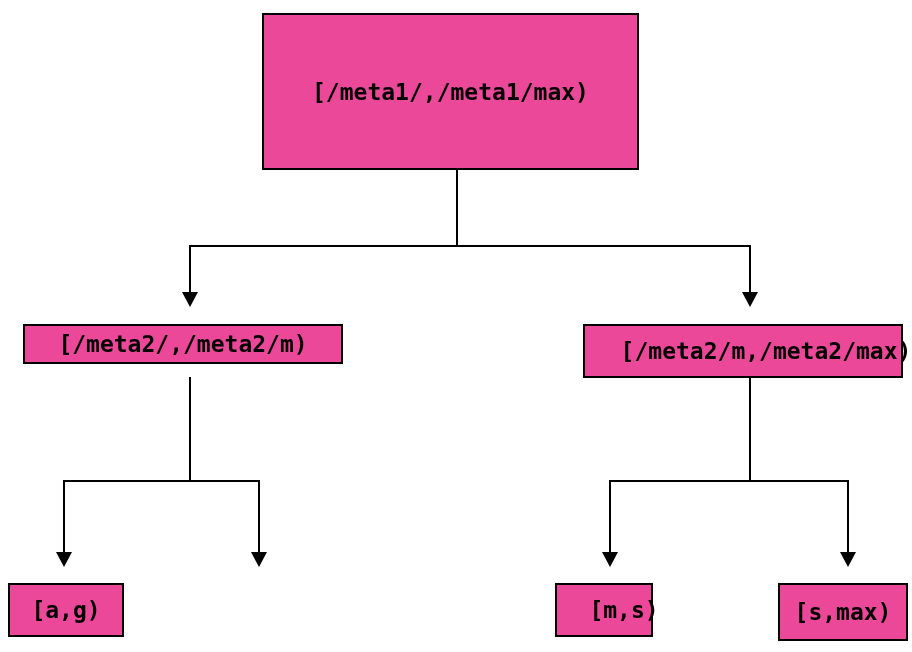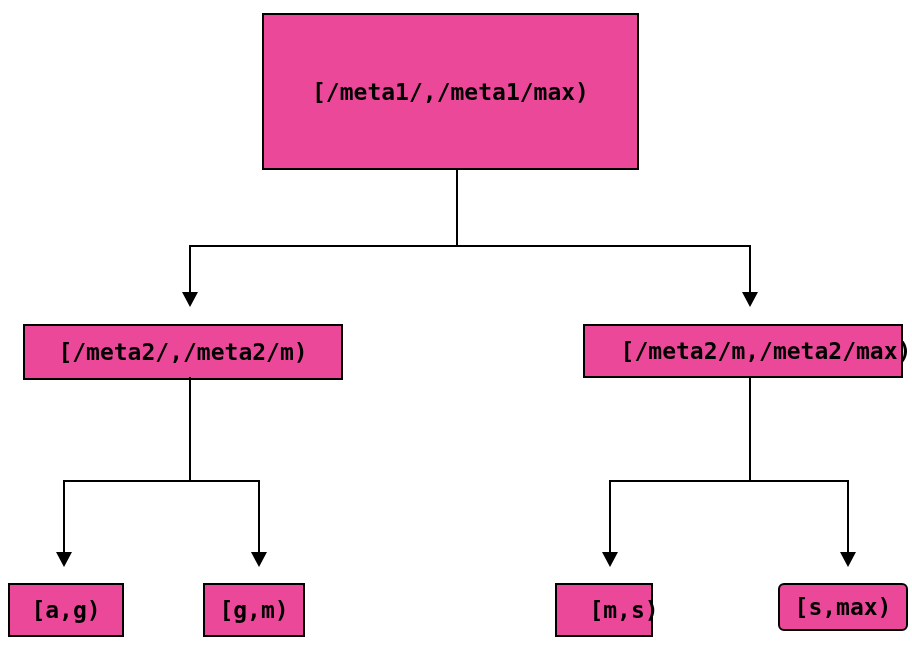--- a/index.html
+++ b/index.html
@@ -54,7 +54,7 @@
 
   <div class="node" style="left:262px; top:13px; width:377px; height:157px;">[/meta1/,/meta1/max)</div>
 
-  <div class="node" style="left:23px; top:324px; width:320px; height:56px;">[/meta2/,/meta2/m)</div>
+  <div class="node" style="left:23px; top:324px; width:320px; height:40px;">[/meta2/,/meta2/m)</div>
 
   <div class="node" style="left:583px; top:324px; width:320px; height:54px;padding-left:46px;">[/meta2/m,/meta2/max)</div>
 

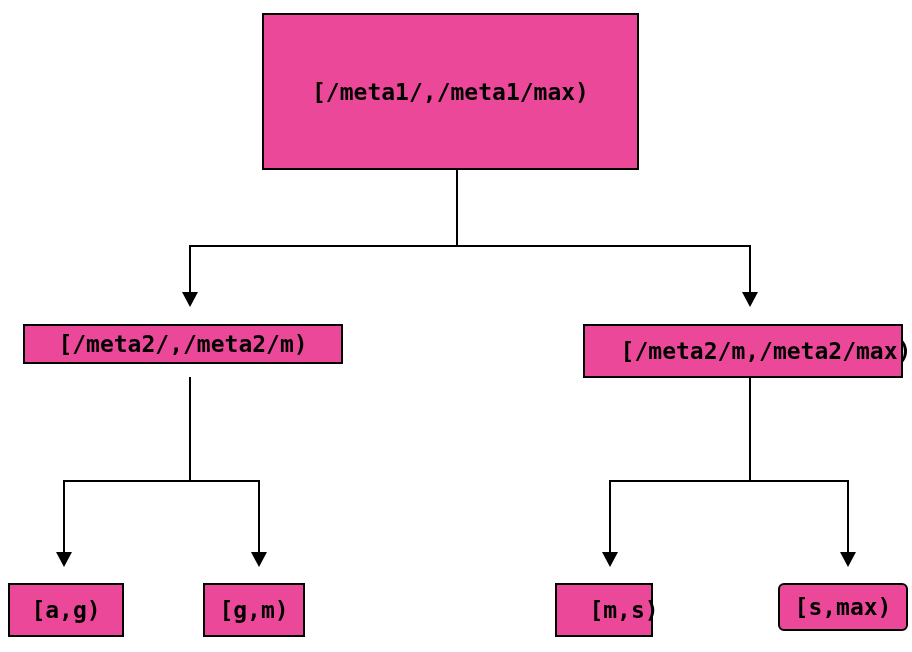--- a/index.html
+++ b/index.html
@@ -60,7 +60,6 @@
 
   <div class="node" style="left:8px; top:583px; width:116px; height:54px;">[a,g)</div>
 
-  <div class="node" style="left:203px; top:583px; width:102px; height:54px;">[g,m)</div>
 
   <div class="node" style="left:555px; top:583px; width:98px; height:54px;padding-left:40px;">[m,s)</div>
 

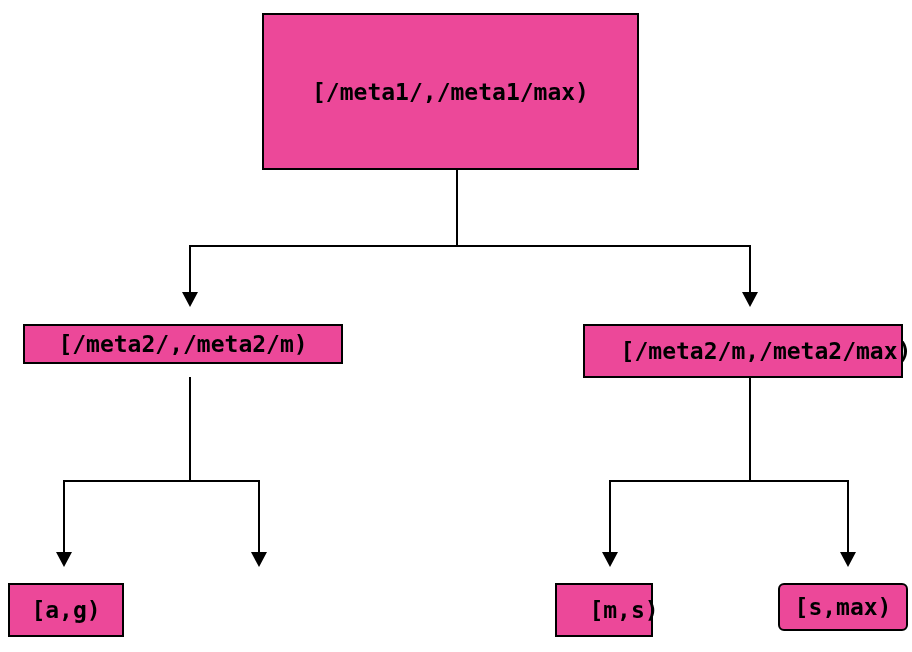--- a/index.html
+++ b/index.html
@@ -63,7 +63,7 @@
 
   <div class="node" style="left:555px; top:583px; width:98px; height:54px;padding-left:40px;">[m,s)</div>
 
-  <div class="node" style="left:778px; top:583px; width:130px; height:48px;border-radius:6px;">[s,max)</div>
+  <div class="node" style="left:778px; top:583px; width:130px; height:58px;">[s,max)</div>
 
   <div class="vline" style="left:456px; top:170px; height:77px;"></div>
   <div class="hline" style="left:189px; top:245px; width:562px;"></div>

